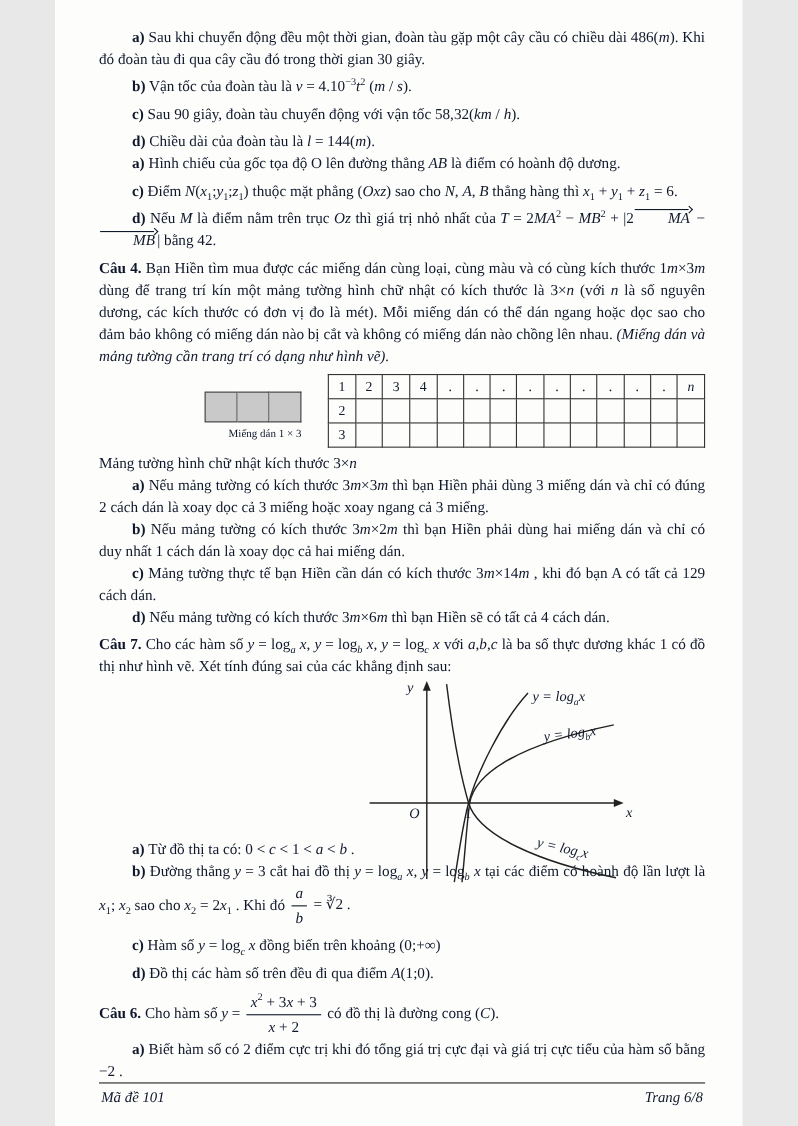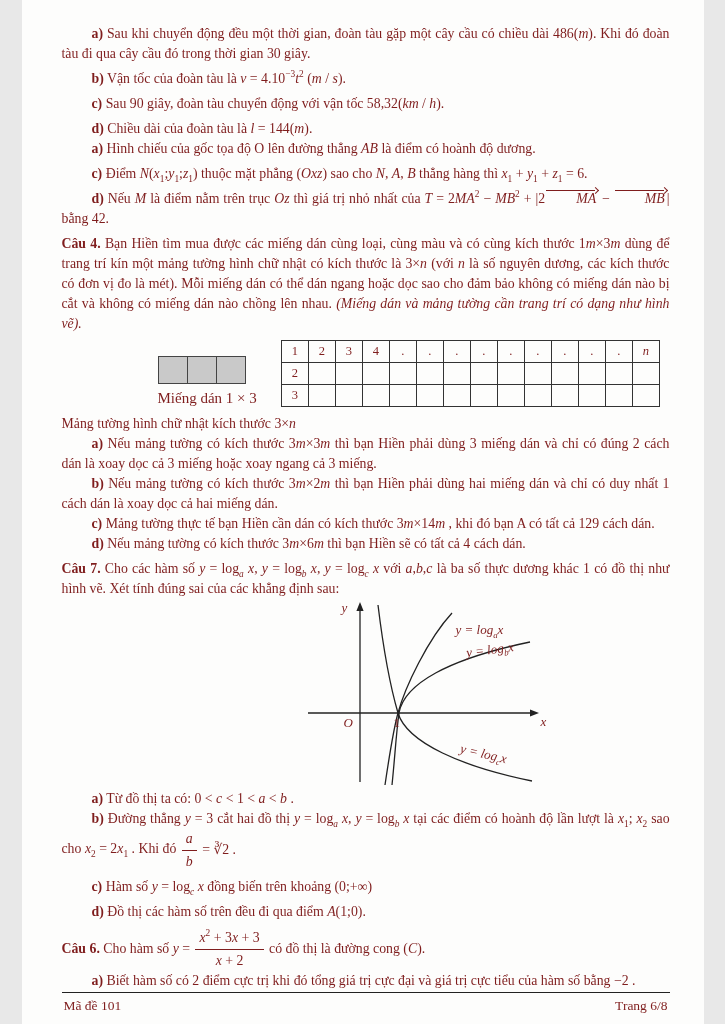--- a/index.html
+++ b/index.html
@@ -4,9 +4,9 @@
 <style>
   html,body{margin:0;padding:0;background:#e8e8e8;}
   .page{
-    width:682px;height:1024px;box-sizing:border-box;margin:0 auto;
-    background:#fdfdfc;color:#7f1d1d;
-    padding:24px 34px 8px 40px;
+    width:625px;height:1024px;box-sizing:border-box;margin:0 auto;
+    background:#fdfdfc;color:#0f172a;
+    padding:24px 34px 16px 40px;
     font-family:"Liberation Serif","DejaVu Serif","DejaVu Sans",serif;
     font-size:13.8px;line-height:1.45;
     display:flex;flex-direction:column;overflow:hidden;

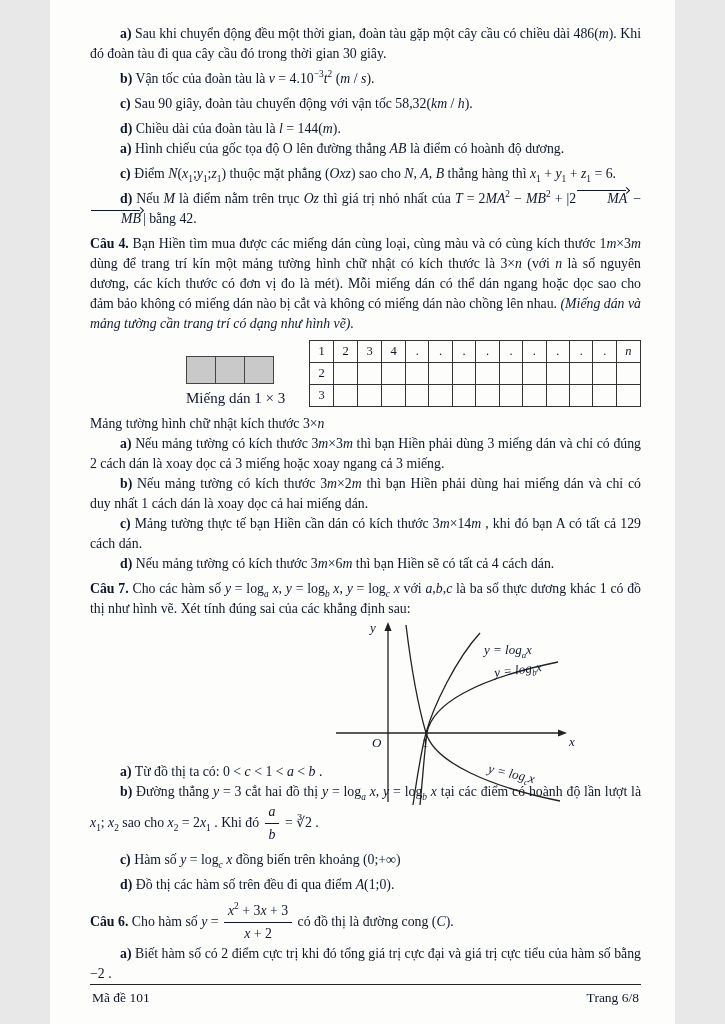--- a/index.html
+++ b/index.html
@@ -30,7 +30,7 @@
   .strip{display:flex;}
   .strip-cell{width:28px;height:26px;background:#c9c9c9;border:1px solid #444;border-left:none;}
   .strip-cell:first-child{border-left:1px solid #444;}
-  .strip-label{font-size:15px;margin-top:4px;white-space:nowrap;text-align:right;}
+  .strip-label{font-size:10px;margin-top:4px;white-space:nowrap;text-align:right;}
   table.wall{border-collapse:collapse;}
   table.wall td{width:26px;height:21px;border:1px solid #333;text-align:center;
     font-size:12.5px;padding:0;line-height:1;}

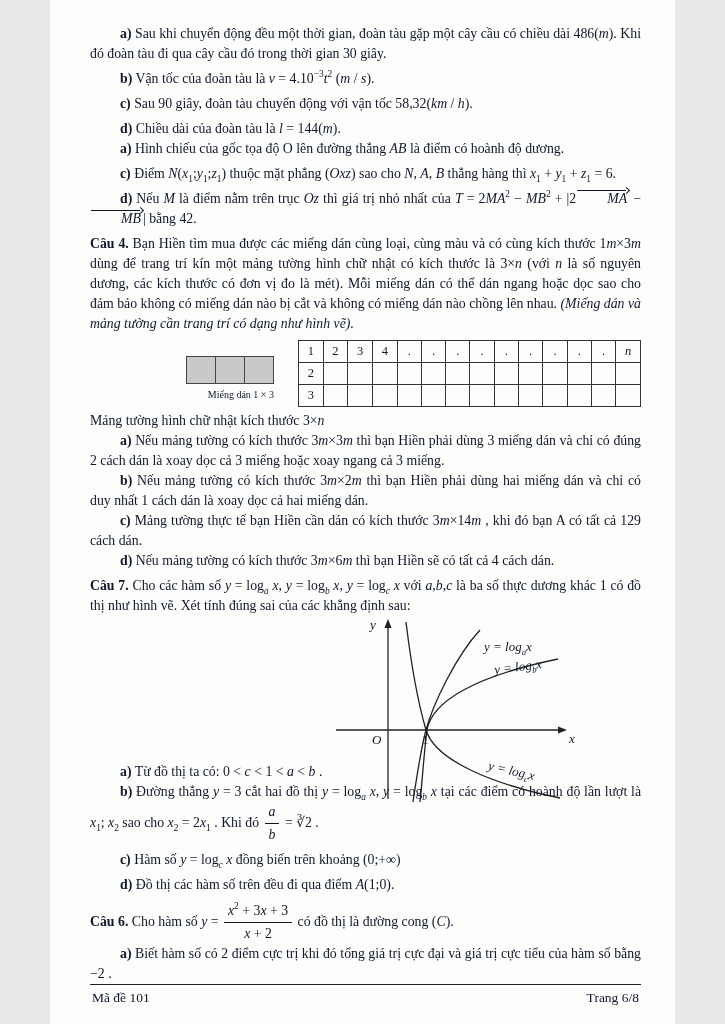--- a/index.html
+++ b/index.html
@@ -147,7 +147,7 @@
     <span class="glabel" style="left:243px;top:114px;">x</span>
     <span class="glabel" style="left:46px;top:115px;">O</span>
     <span class="glabel" style="left:96px;top:115px;font-style:normal;">1</span>
-    <span class="glabel" style="left:158px;top:22px;">y = log<sub>a</sub>x</span>
+    <span class="glabel" style="left:158px;top:8px;">y = log<sub>a</sub>x</span>
     <span class="glabel" style="left:168px;top:42px;transform:rotate(-7deg);">y = log<sub>b</sub>x</span>
     <span class="glabel" style="left:162px;top:146px;transform:rotate(13deg);">y = log<sub>c</sub>x</span>
   </div>

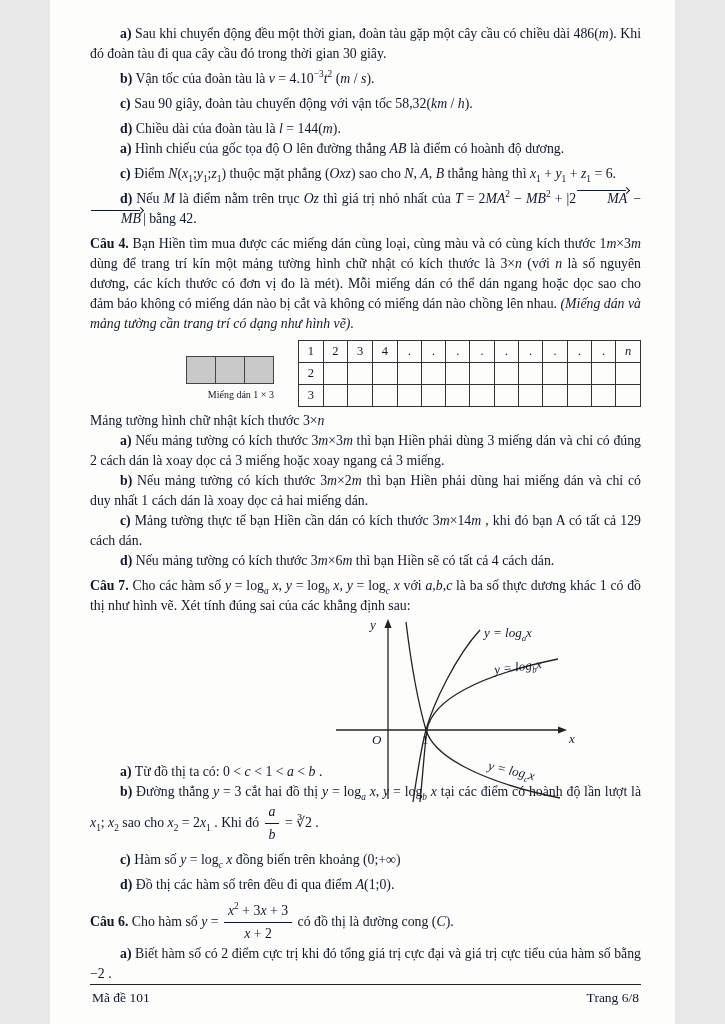--- a/index.html
+++ b/index.html
@@ -39,7 +39,7 @@
   .graph svg{position:absolute;left:0;top:0;}
   .glabel{position:absolute;font-style:italic;font-size:13px;white-space:nowrap;line-height:1;}
   .footer{margin-top:auto;border-top:1.4px solid #222;display:flex;justify-content:space-between;
-    padding:3px 2px 0;font-size:13.5px;}
+    padding:3px 2px 0;font-size:13.5px;font-style:italic;}
 </style>
 </head>
 <body>

